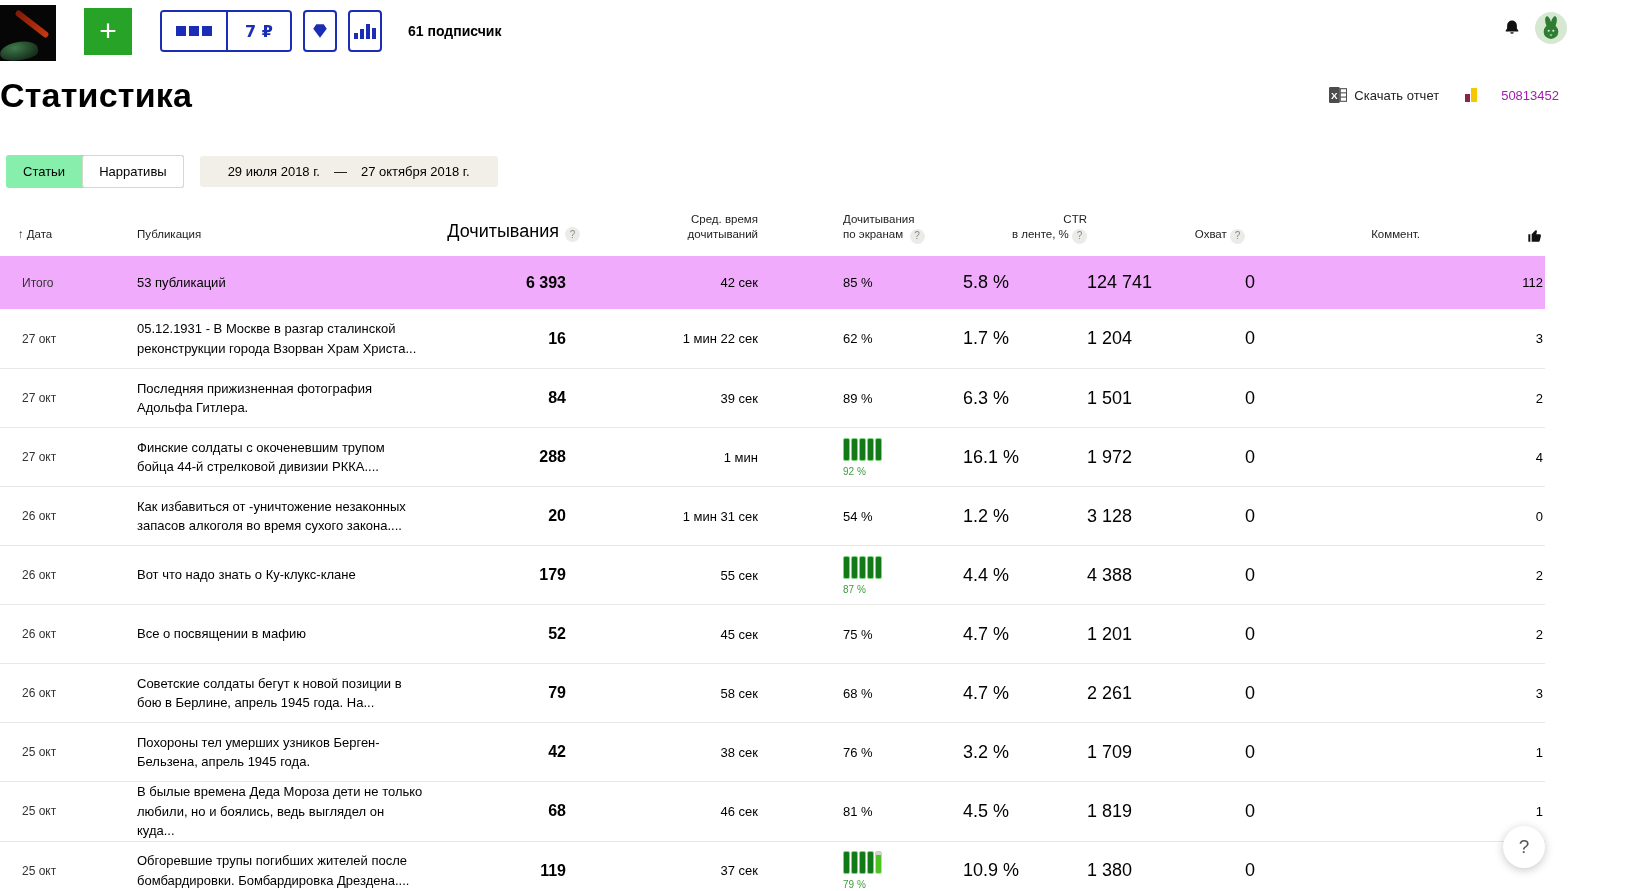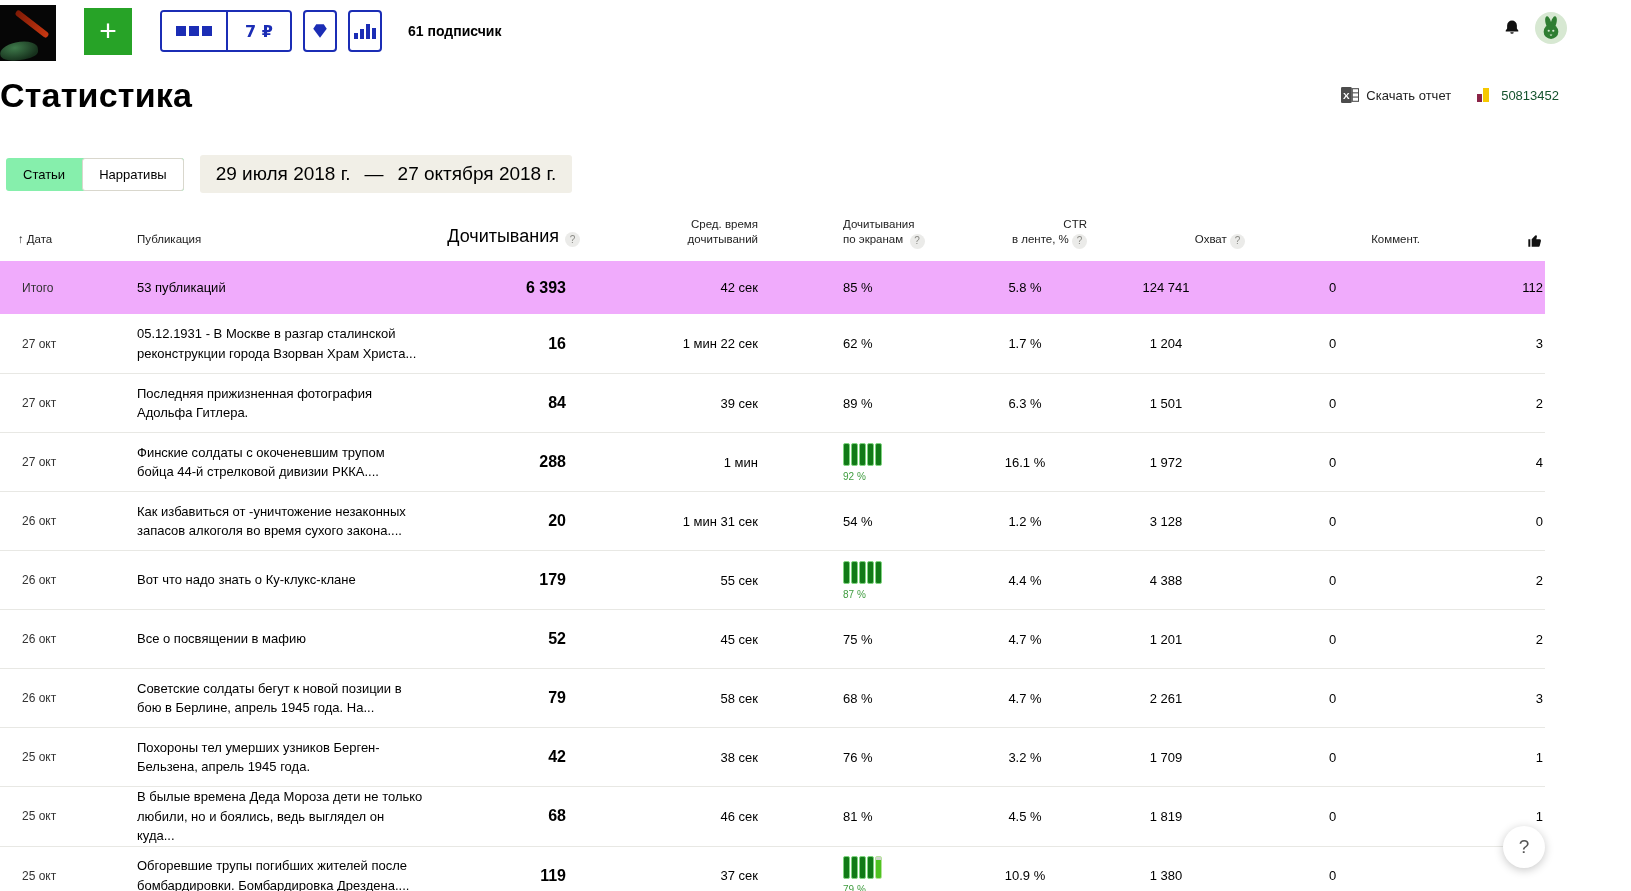--- a/index.html
+++ b/index.html
@@ -53,7 +53,7 @@
   .page-title { font-size:34px; font-weight:700; margin:14px 0 0 0; letter-spacing:.2px; }
   .title-right { position:absolute; top:86px; right:72px; display:flex; align-items:center; gap:26px; }
   .report-link { display:flex; align-items:center; gap:7px; font-size:13px; color:#222; cursor:pointer; }
-  .metrika-link { display:flex; align-items:center; gap:12px; font-size:13px; color:#14532d; cursor:pointer; }
+  .metrika-link { display:flex; align-items:center; gap:24px; font-size:13px; color:#a21caf; cursor:pointer; }
   .metrika-ico { display:flex; align-items:flex-end; gap:1px; }
   .metrika-ico .b1 { width:5px; height:8px; background:#8b2447; }
   .metrika-ico .b2 { width:6px; height:14px; background:#f6c800; }

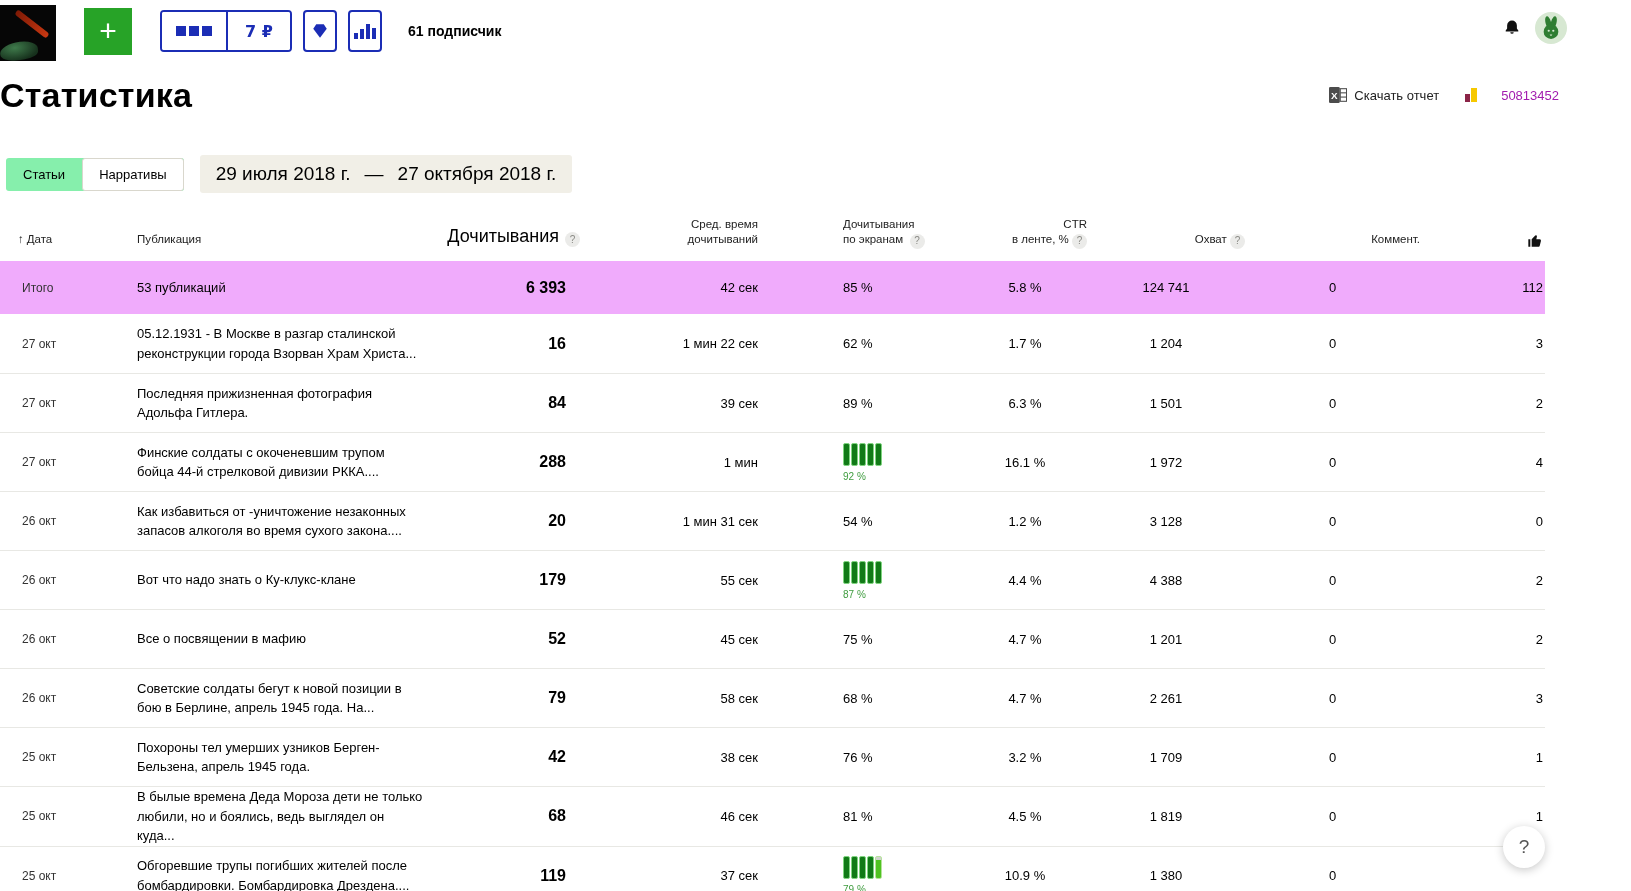--- a/index.html
+++ b/index.html
@@ -63,7 +63,7 @@
   .tab-group { display:flex; background:#86efac; border-radius:3px; padding:0; }
   .tab { font-size:13px; padding:8px 16px; color:#000; cursor:pointer; border-radius:3px; border:1px solid transparent; background:transparent; }
   .tab.active { background:#fff; border:1px solid #d9d7cd; }
-  .date-range { display:flex; align-items:center; background:#f1efe7; border-radius:3px; margin-left:16px; padding:8px 16px; font-size:19px; cursor:pointer; }
+  .date-range { display:flex; align-items:center; background:#f1efe7; border-radius:3px; margin-left:16px; padding:8px 28px; font-size:13px; cursor:pointer; }
   .date-sep { margin:0 14px; color:#000; }
 
   

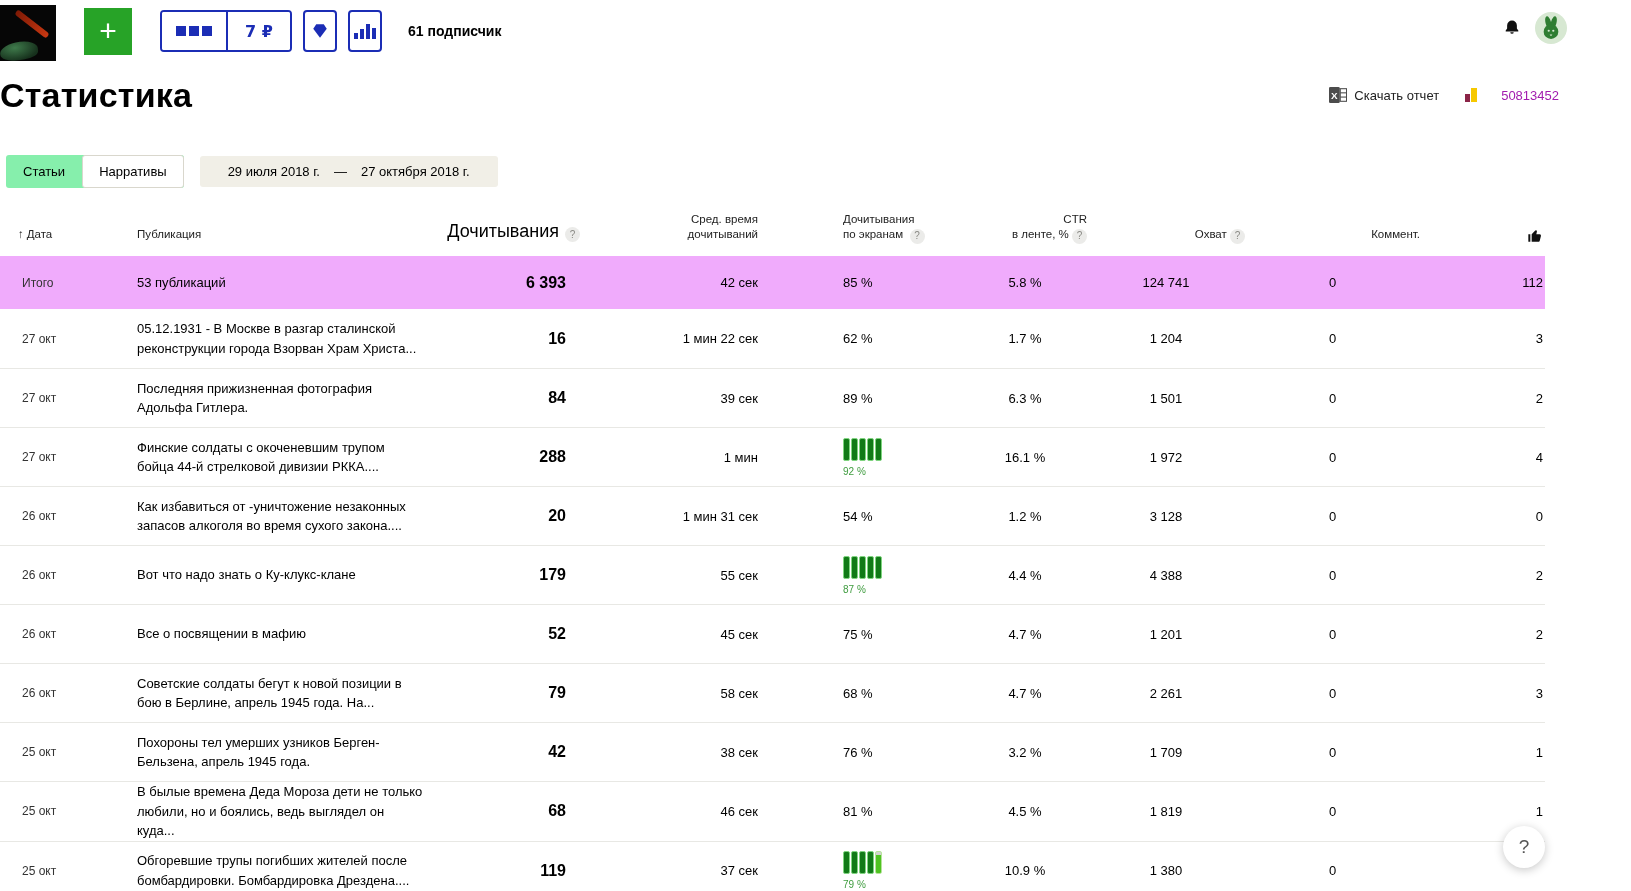--- a/index.html
+++ b/index.html
@@ -95,7 +95,7 @@
   .c-reads { text-align:right; padding-right:14px; font-size:16px; font-weight:700; }
   .c-avg { text-align:right; font-size:13px; }
   .c-screens { padding-left:85px; font-size:13px; }
-  .c-ctr, .c-reach, .c-comments { text-align:center; font-size:13px; }
+  .c-ctr, .c-reach, .c-comments { text-align:left; font-size:18px; }
   .c-likes { text-align:right; font-size:13px; padding-right:2px; }
   .bars { display:inline-flex; gap:1px; }
   .bars .bar { width:7px; height:23px; border:1px solid #7fd47f; border-radius:2px; background:#117a17; display:block; }

